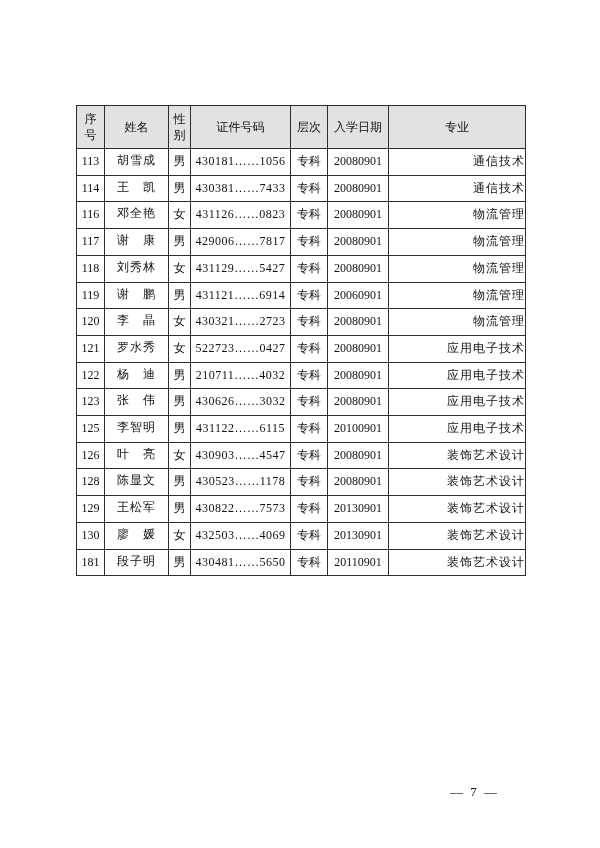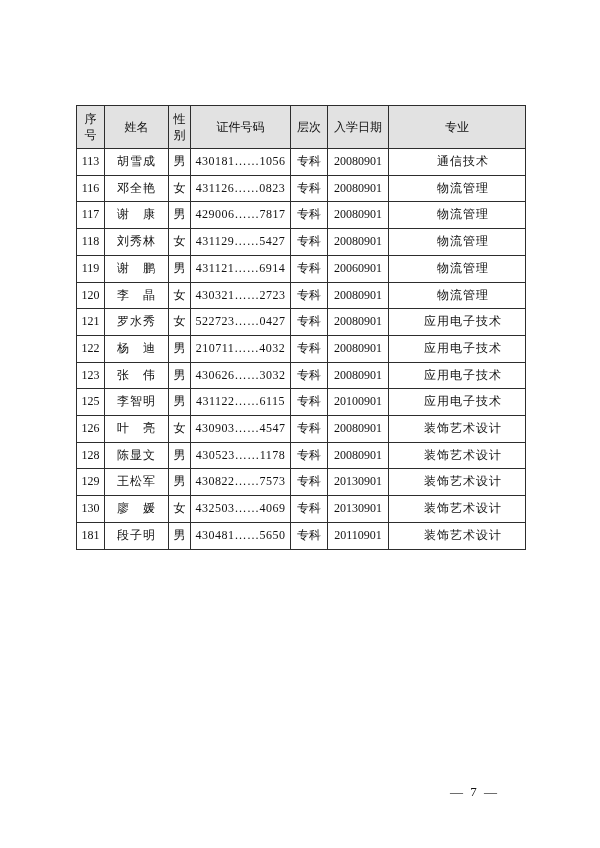--- a/index.html
+++ b/index.html
@@ -46,7 +46,7 @@
     line-height:25.7px;
     white-space:nowrap;
   }
-  .roster td.col-1{letter-spacing:1px;}
+  .roster td.col-1{letter-spacing:1px;font-family:Liberation Mono, monospace;}
   .roster td.col-3{letter-spacing:0.5px;}
   .roster td.col-6{text-align:center;padding-left:12px;letter-spacing:1px;}
   .page-number{

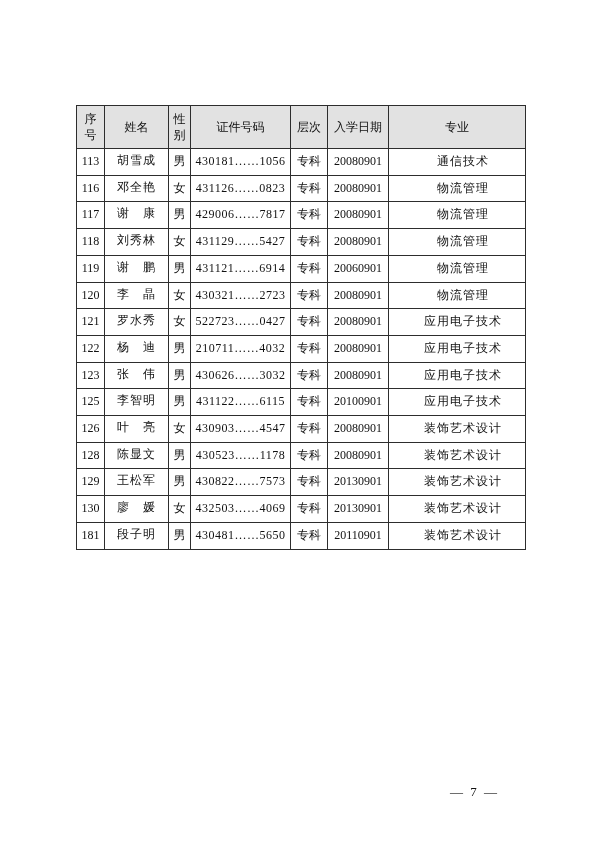--- a/index.html
+++ b/index.html
@@ -48,7 +48,7 @@
   }
   .roster td.col-1{letter-spacing:1px;font-family:Liberation Mono, monospace;}
   .roster td.col-3{letter-spacing:0.5px;}
-  .roster td.col-6{text-align:center;padding-left:12px;letter-spacing:1px;}
+  .roster td.col-6{text-align:right;padding-left:12px;letter-spacing:1px;}
   .page-number{
     position:absolute;
     left:450px;top:784px;

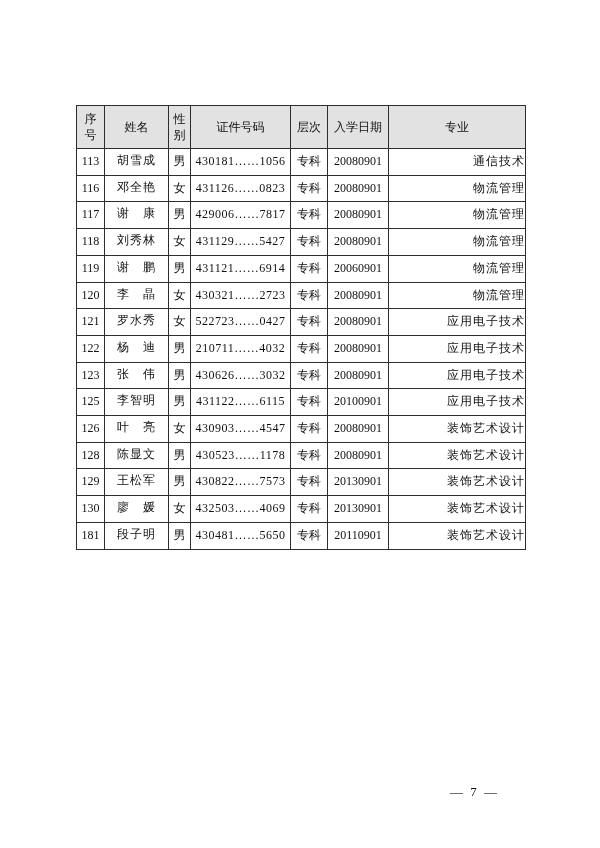--- a/index.html
+++ b/index.html
@@ -93,6 +93,15 @@
           <td class="col-6">通信技术</td>
         </tr>
         <tr>
+          <td class="col-0">114</td>
+          <td class="col-1">王　凯</td>
+          <td class="col-2">男</td>
+          <td class="col-3">430381……7433</td>
+          <td class="col-4">专科</td>
+          <td class="col-5">20080901</td>
+          <td class="col-6">通信技术</td>
+        </tr>
+        <tr>
           <td class="col-0">116</td>
           <td class="col-1">邓全艳</td>
           <td class="col-2">女</td>

